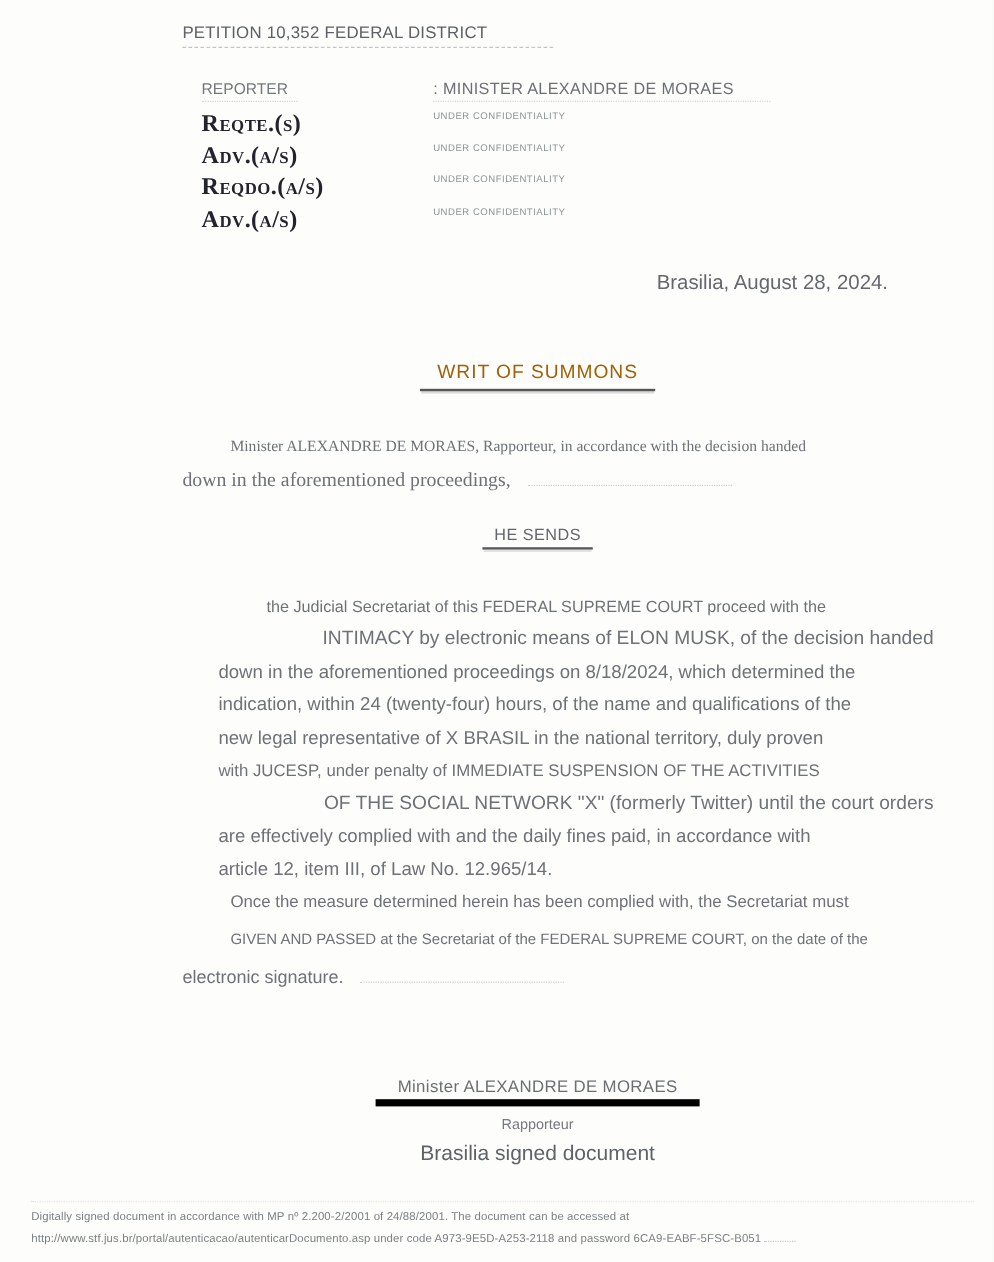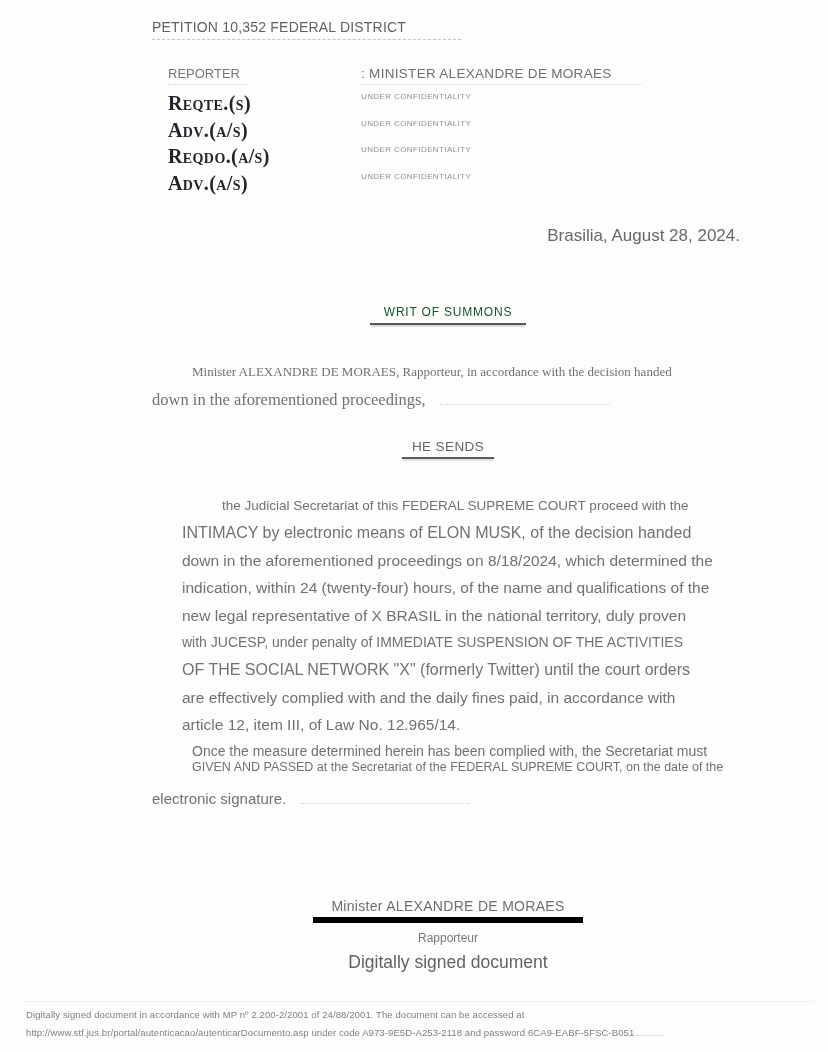--- a/index.html
+++ b/index.html
@@ -63,7 +63,7 @@
   .writ-heading { top: 302px; }
   .writ-heading .u-solid {
     display: inline-block;
-    font-size: 12px; letter-spacing: 0.8px; color: #14532d;
+    font-size: 16px; letter-spacing: 0.8px; color: #a16207;
     border-bottom: 2px solid #55565a;
     padding: 0 14px 4px 14px;
     box-shadow: 0 3px 0 -1px rgba(120,120,120,0.25);

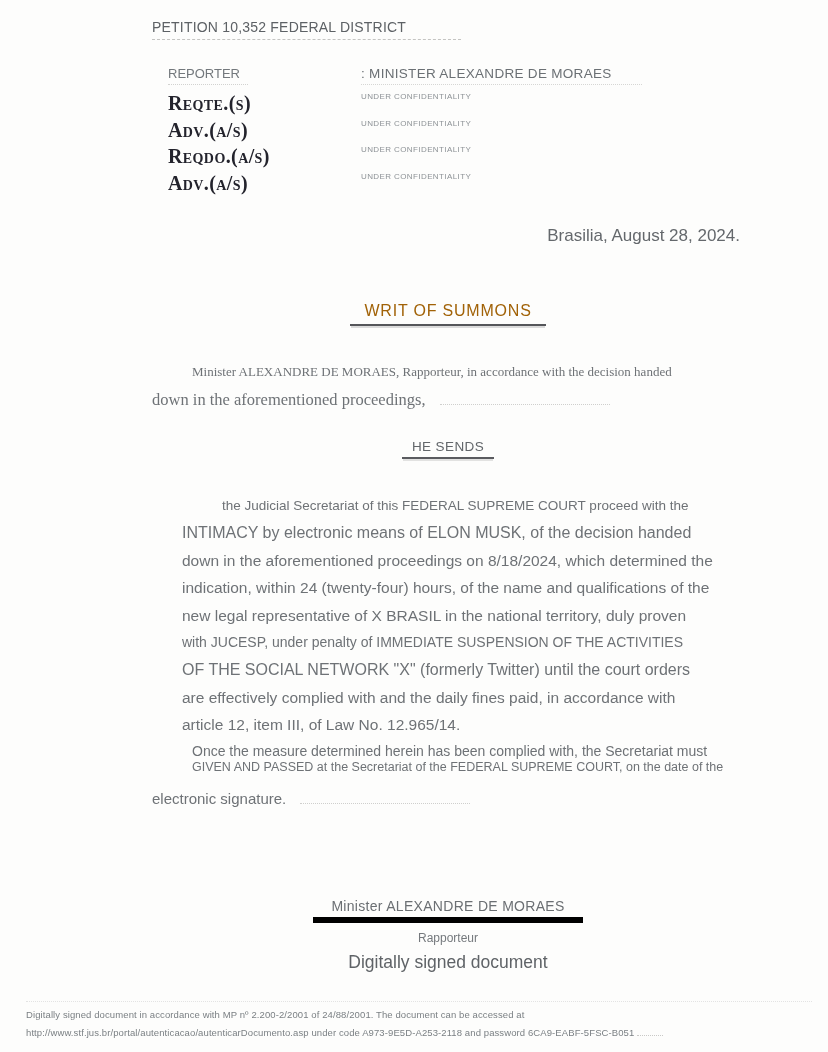--- a/index.html
+++ b/index.html
@@ -97,7 +97,7 @@
   .sz14 { font-size: 14px; }
   .sz15 { font-size: 15px; }
   .sz15h { font-size: 15.5px; }
-  .sz16 { font-size: 16px; }
+  .sz16 { font-size: 16px; text-align: right; }
   .sz16h { font-size: 16.5px; }
 
   .artifact-dots {

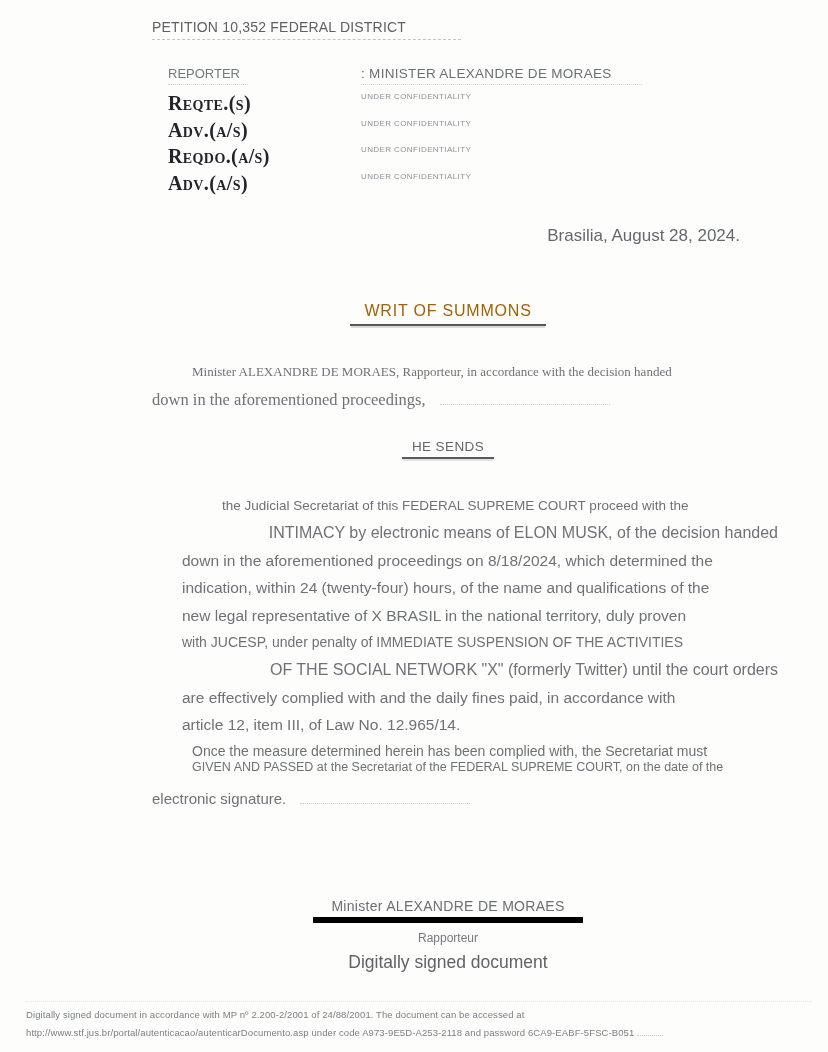--- a/index.html
+++ b/index.html
@@ -88,7 +88,7 @@
   .p-order .ln { line-height: 27.4px; }
   .p-compliance { top: 736px; }
   .p-compliance .ln { line-height: 30px; }
-  .p-given { top: 752px; }
+  .p-given { top: 768px; }
   .p-given .ln { line-height: 31px; }
 
   .sz12 { font-size: 12.5px; }

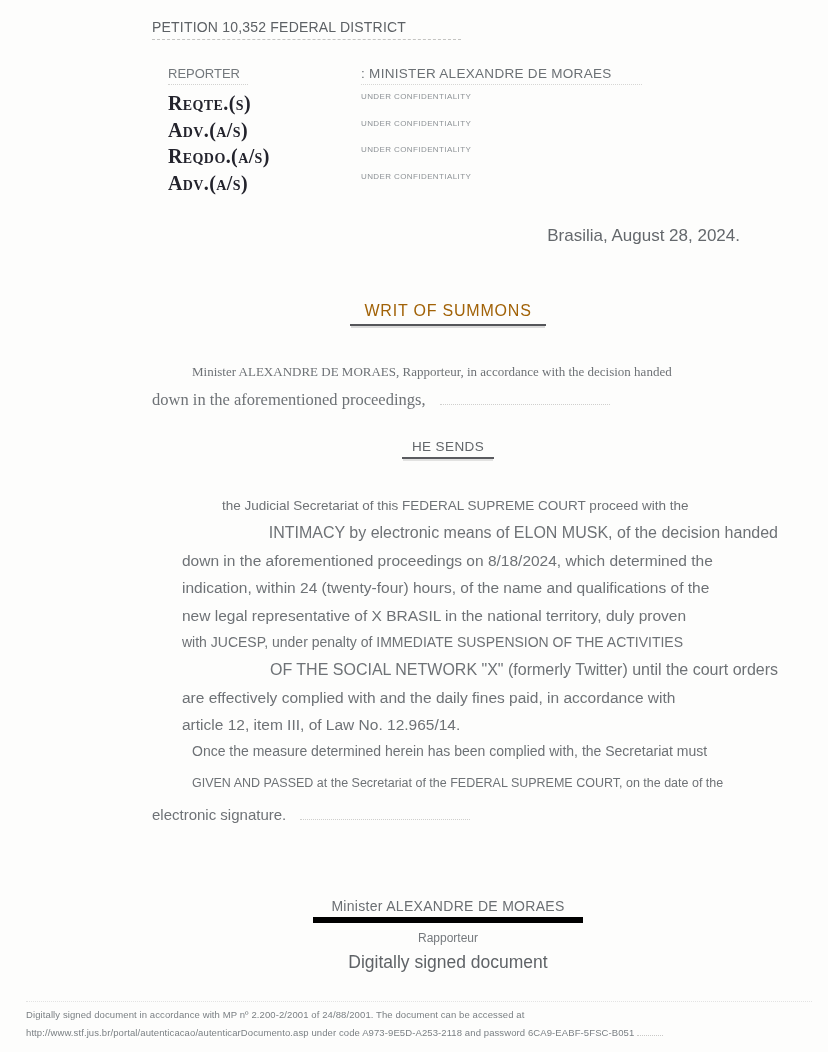--- a/index.html
+++ b/index.html
@@ -203,7 +203,7 @@
   <div class="signature">
     <div><span class="sig-name">Minister ALEXANDRE DE MORAES</span></div>
     <div class="sig-role">Rapporteur</div>
-    <div class="sig-digital">Digitally signed document</div>
+    <div class="sig-digital">Brasilia signed document</div>
   </div>
 
   <div class="footer">

